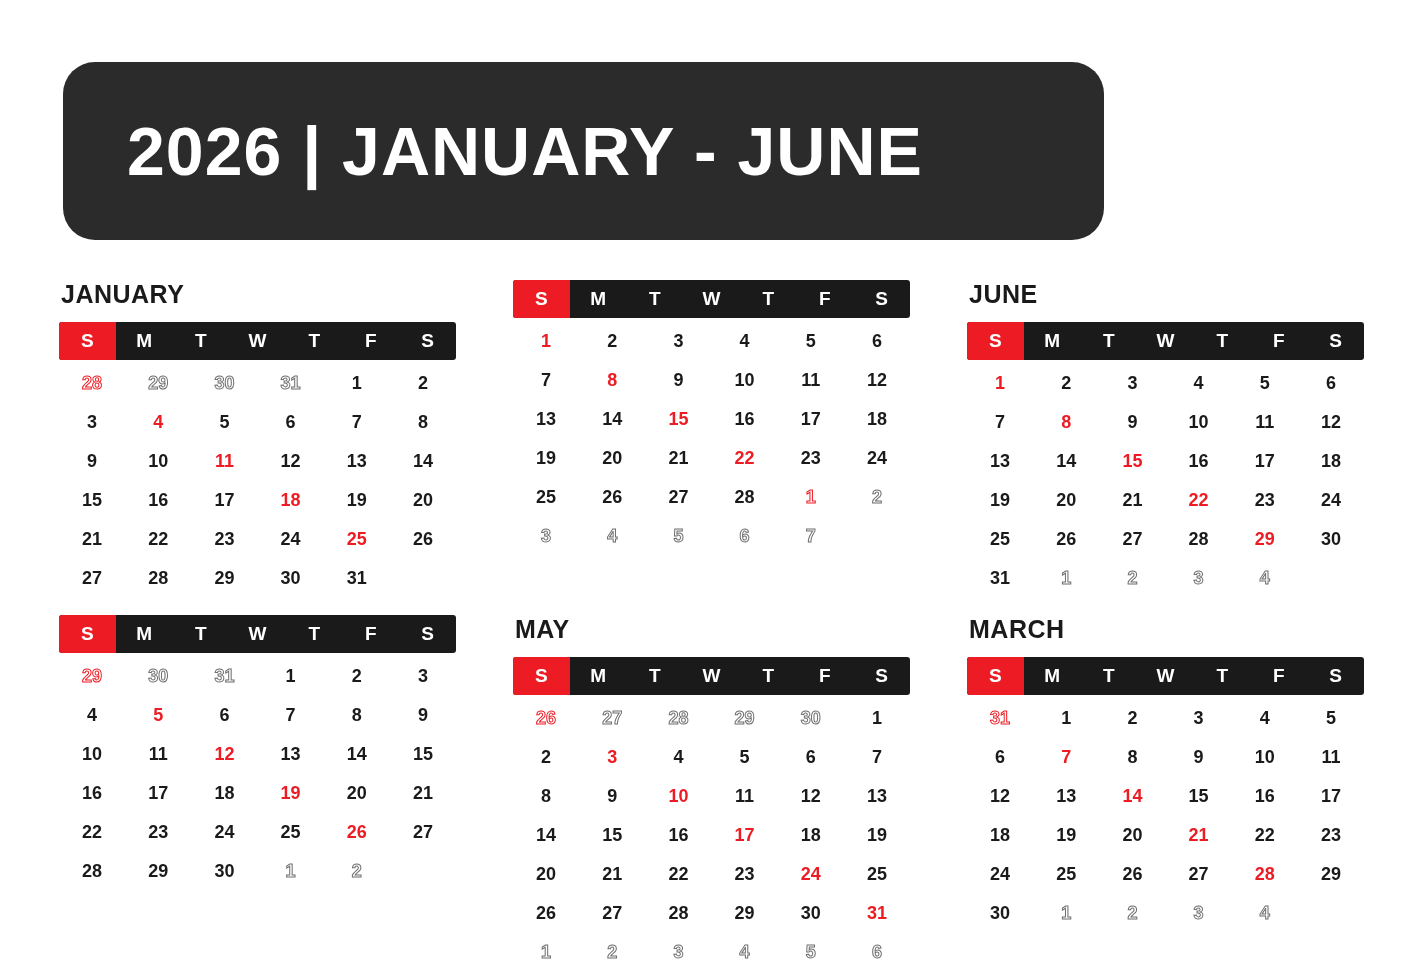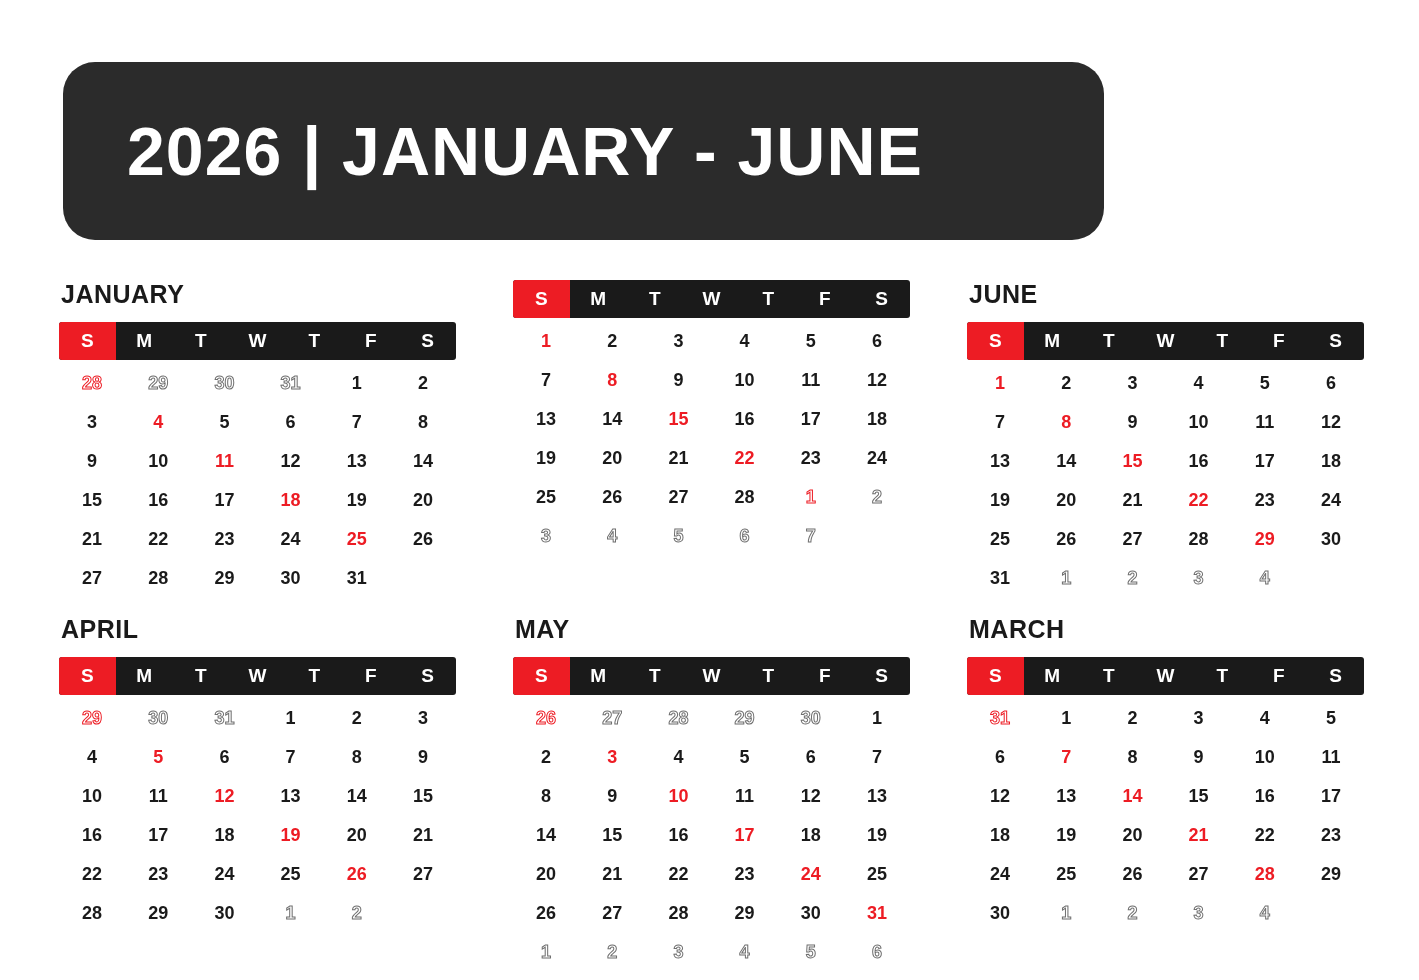--- a/index.html
+++ b/index.html
@@ -277,7 +277,6 @@
         </div>
       </div>
       <div class="month month-row-2">
-        <div class="month-title">APRIL</div>
         <div class="weekdays">
           <div class="wd sun">S</div>
           <div class="wd">M</div>

